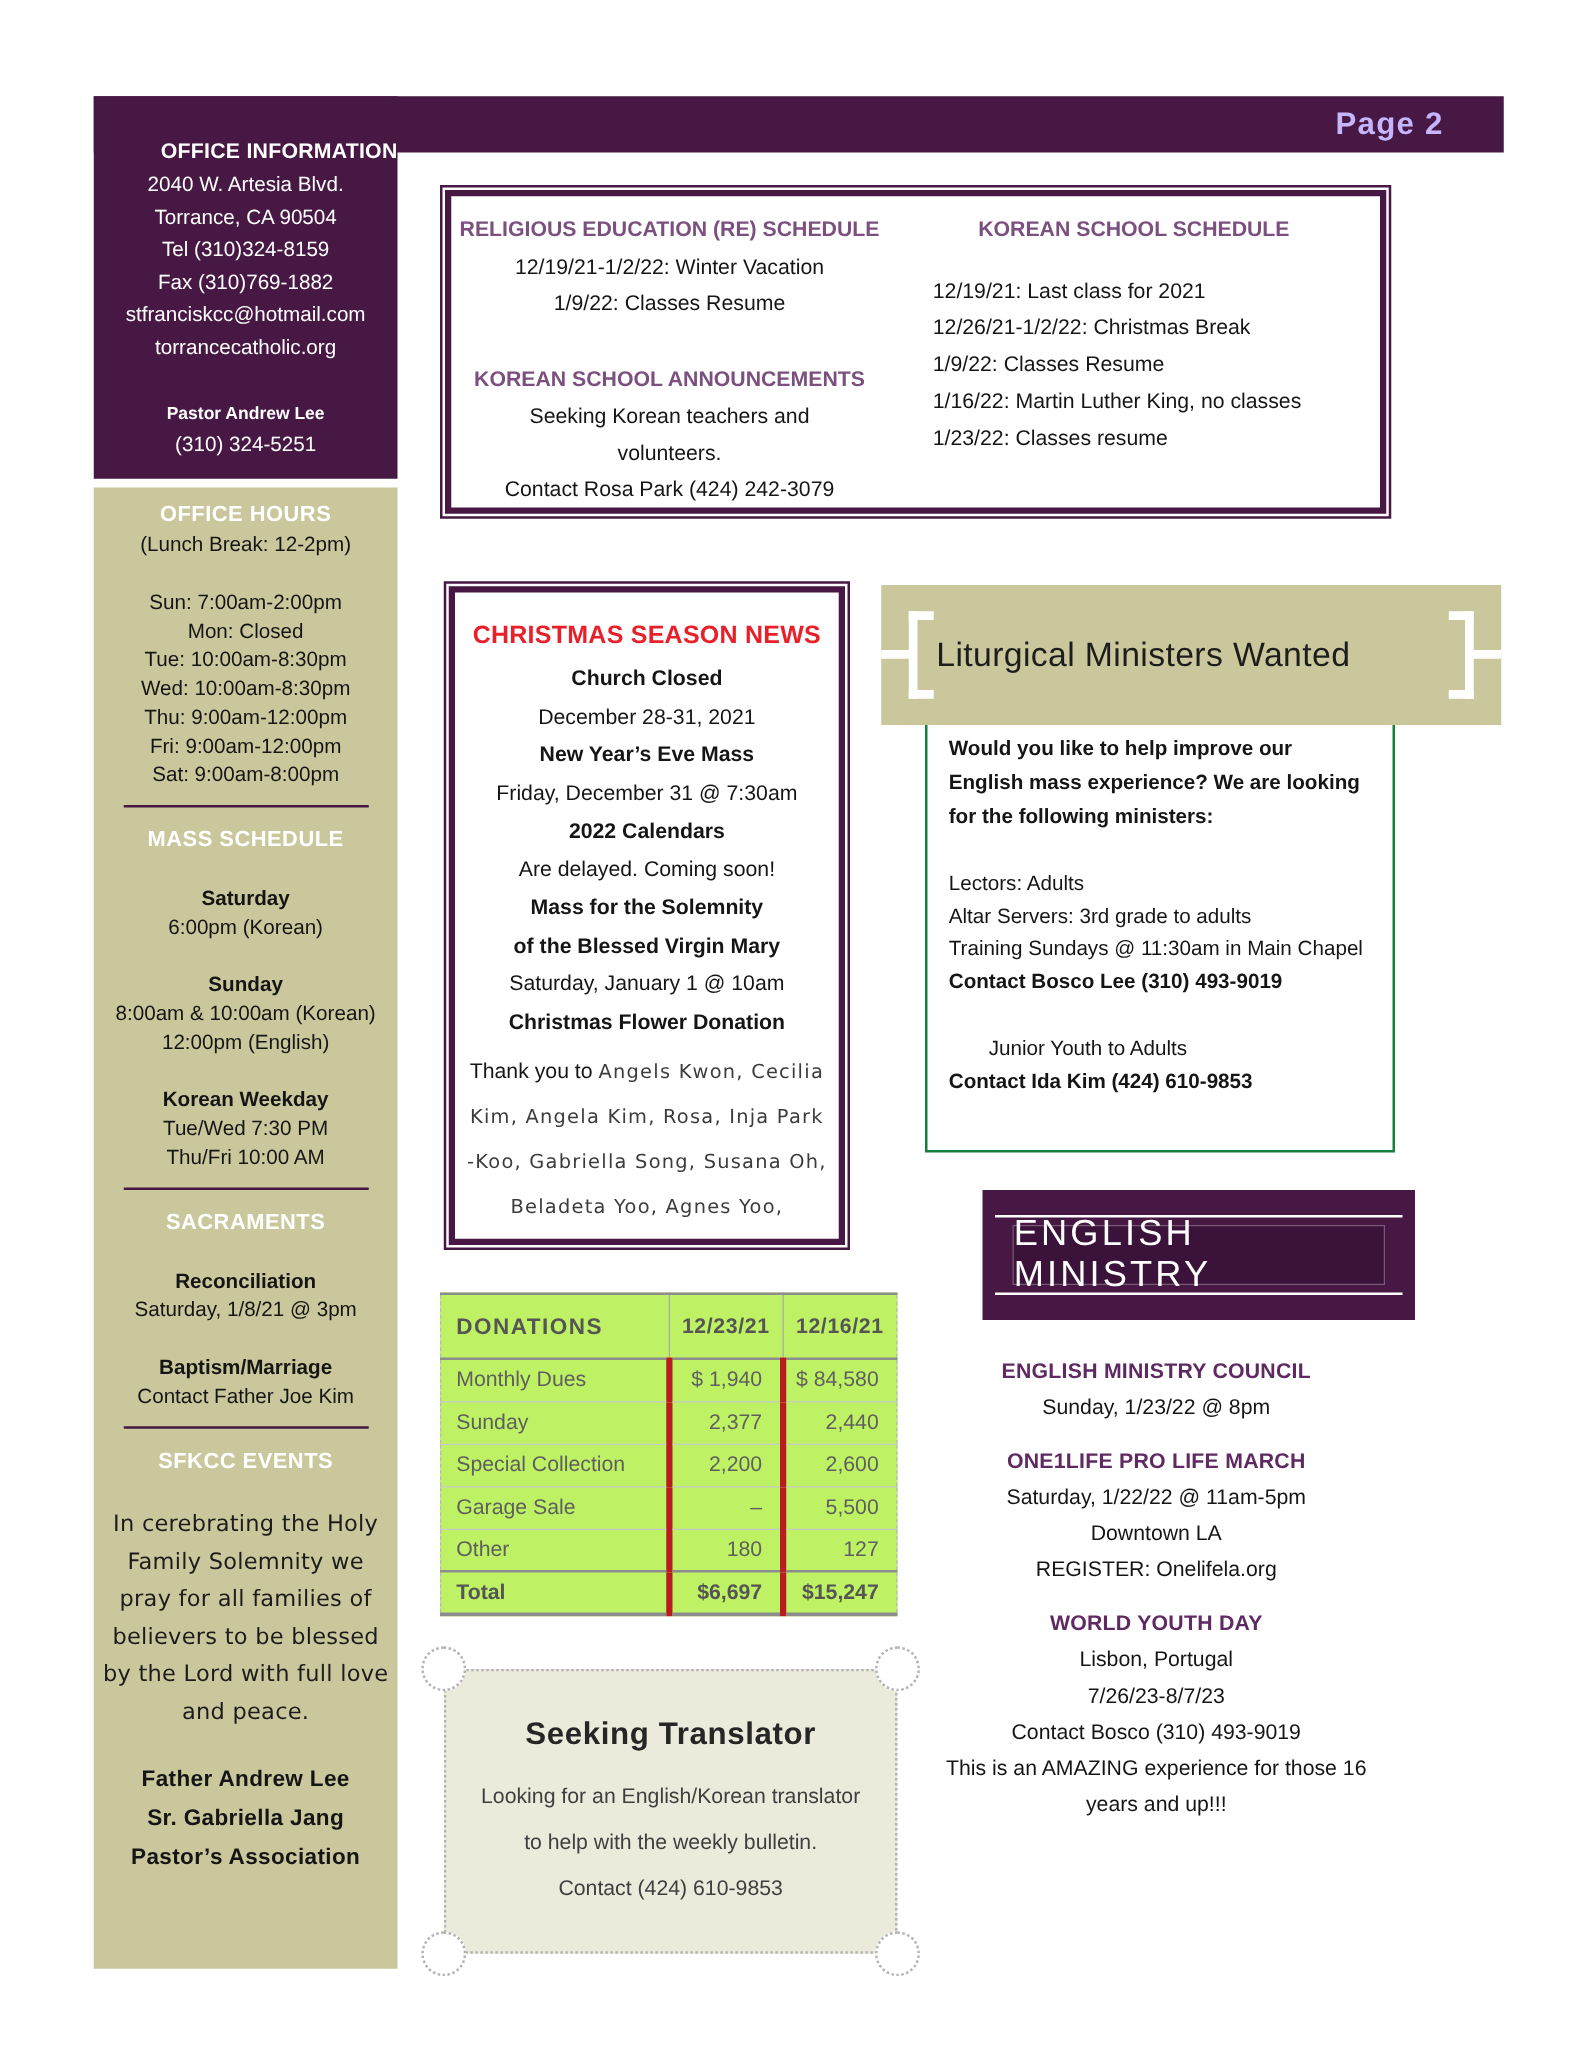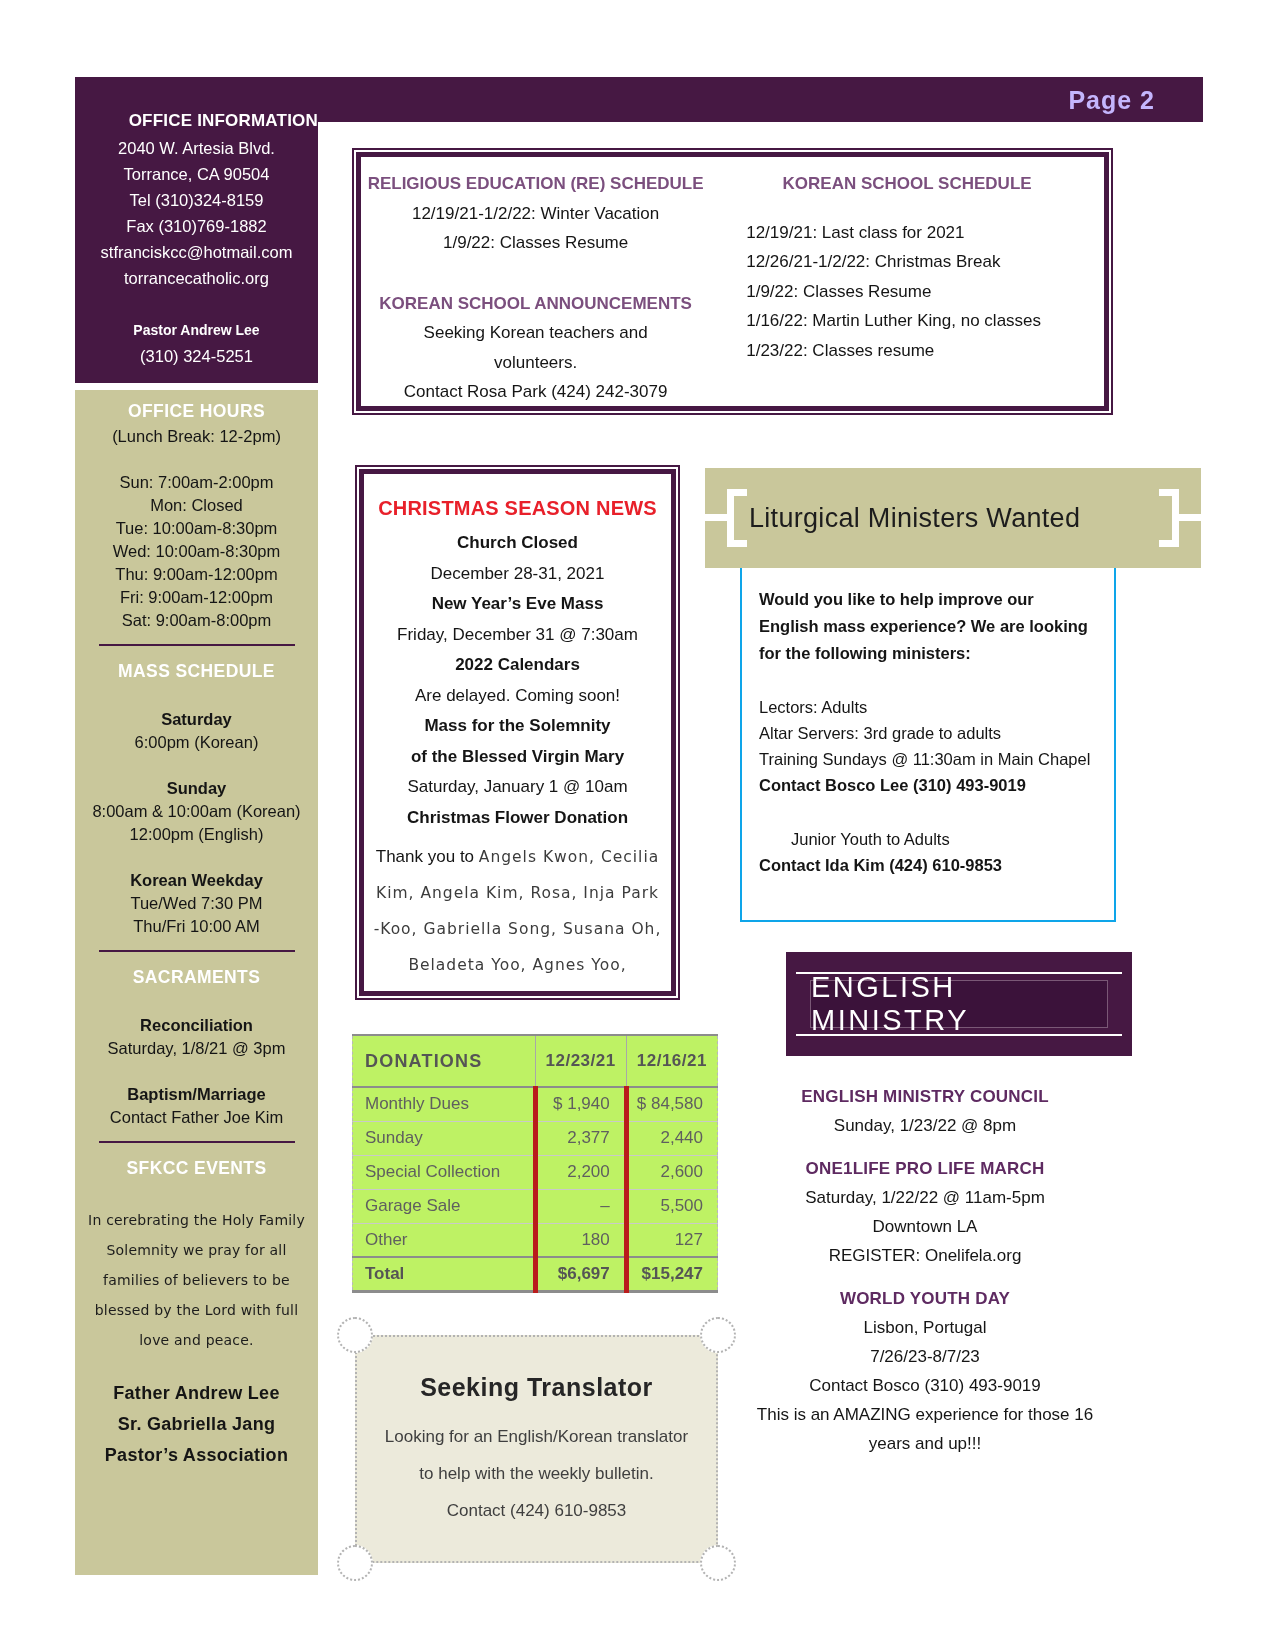--- a/index.html
+++ b/index.html
@@ -56,7 +56,7 @@
     letter-spacing:0; color:#151515; }
 
   
-  .lit-banner { position:absolute; left:705px; top:468px; width:496px; height:100px;
+  .lit-banner { position:absolute; left:705px; top:468px; width:496px; height:112px;
     background:#c9c79b; z-index:2; }
   .lit-title { position:absolute; left:44px; top:50%; transform:translateY(-50%);
     font-size:27px; color:#1d1d1d; letter-spacing:.3px; font-weight:400; }

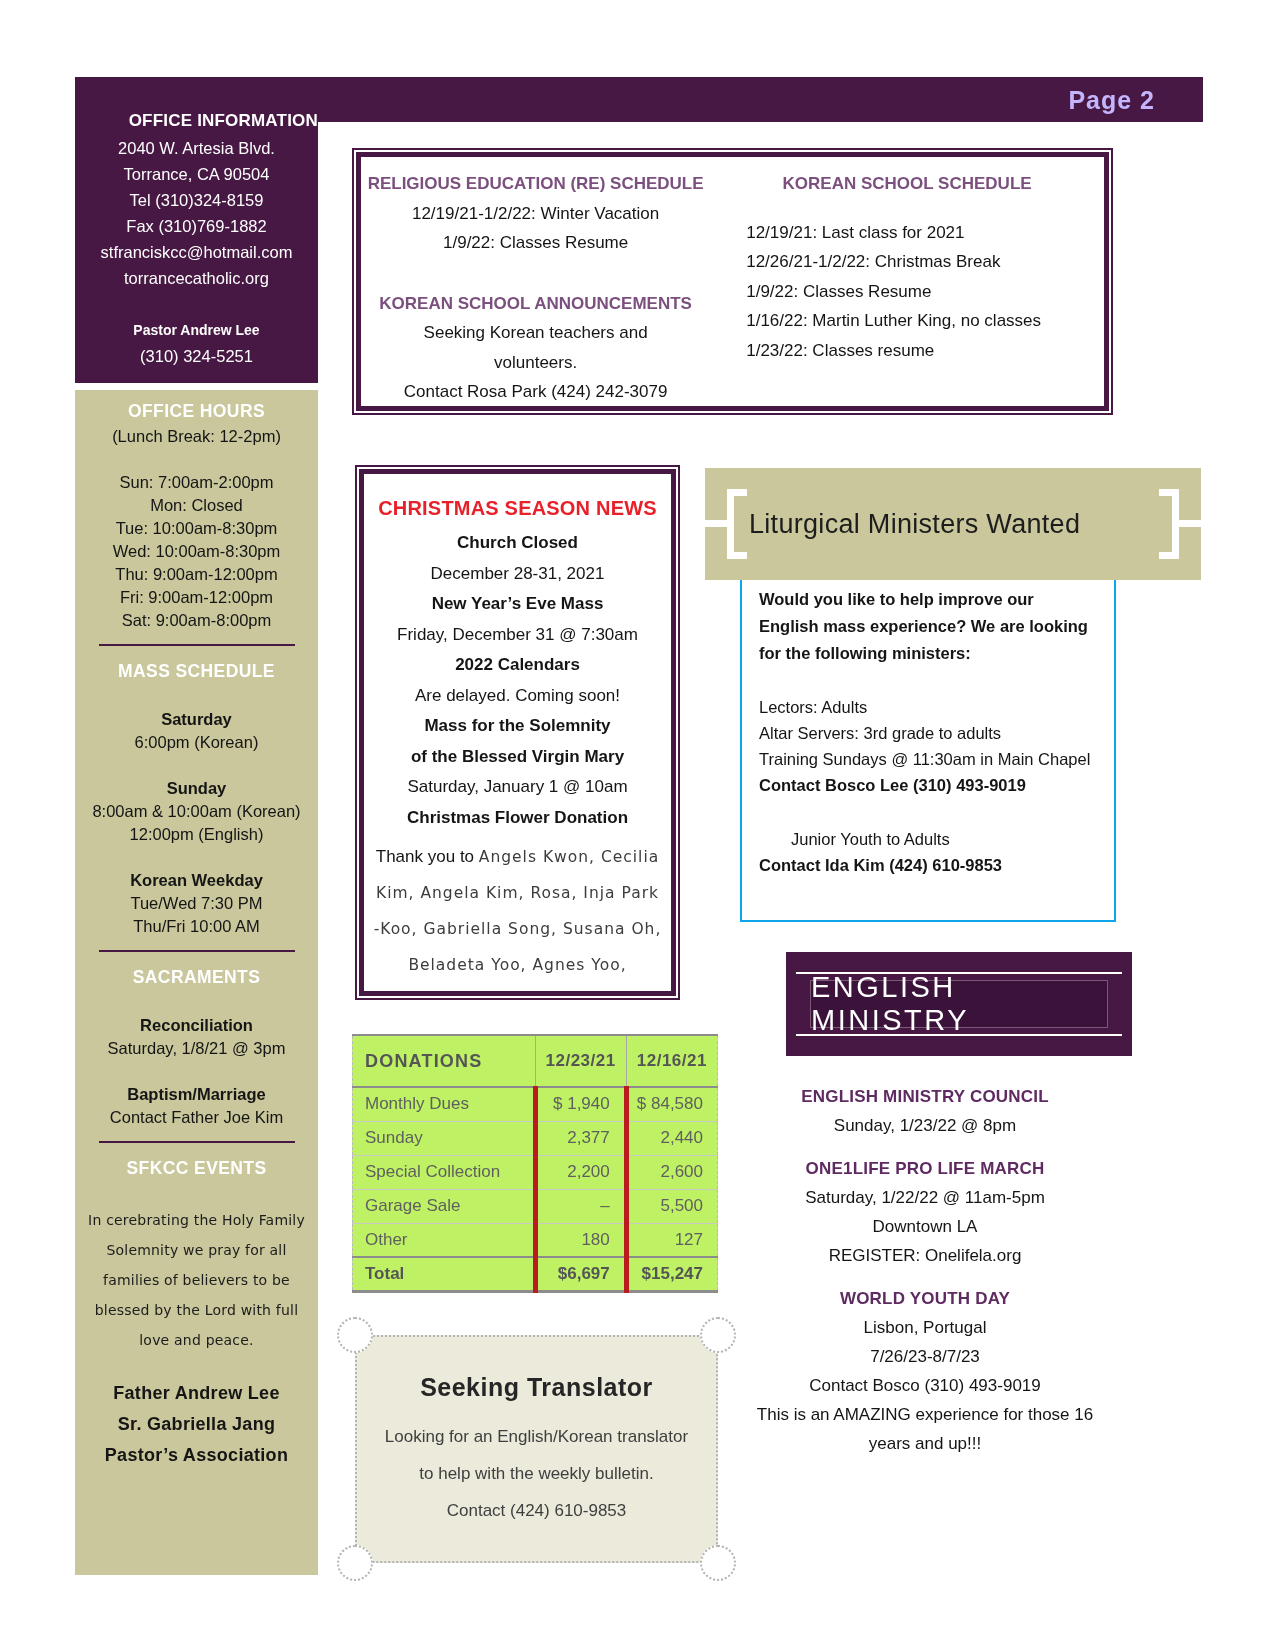--- a/index.html
+++ b/index.html
@@ -70,7 +70,7 @@
   .bstub.left { left:0; } .bstub.right { right:0; }
 
   .lit-box { position:absolute; left:740px; top:540px; width:376px; height:382px;
-    border:2px solid #0ea5e9; background:#fff; padding:44px 17px 0; z-index:1; }
+    border:2px solid #15803d; background:#fff; padding:44px 17px 0; z-index:1; }
   .lit-intro { font-weight:bold; font-size:16.5px; line-height:27px; margin-bottom:27px; }
   .lit-line { line-height:26px; font-size:16.5px; }
   .lit-line.b { font-weight:bold; }

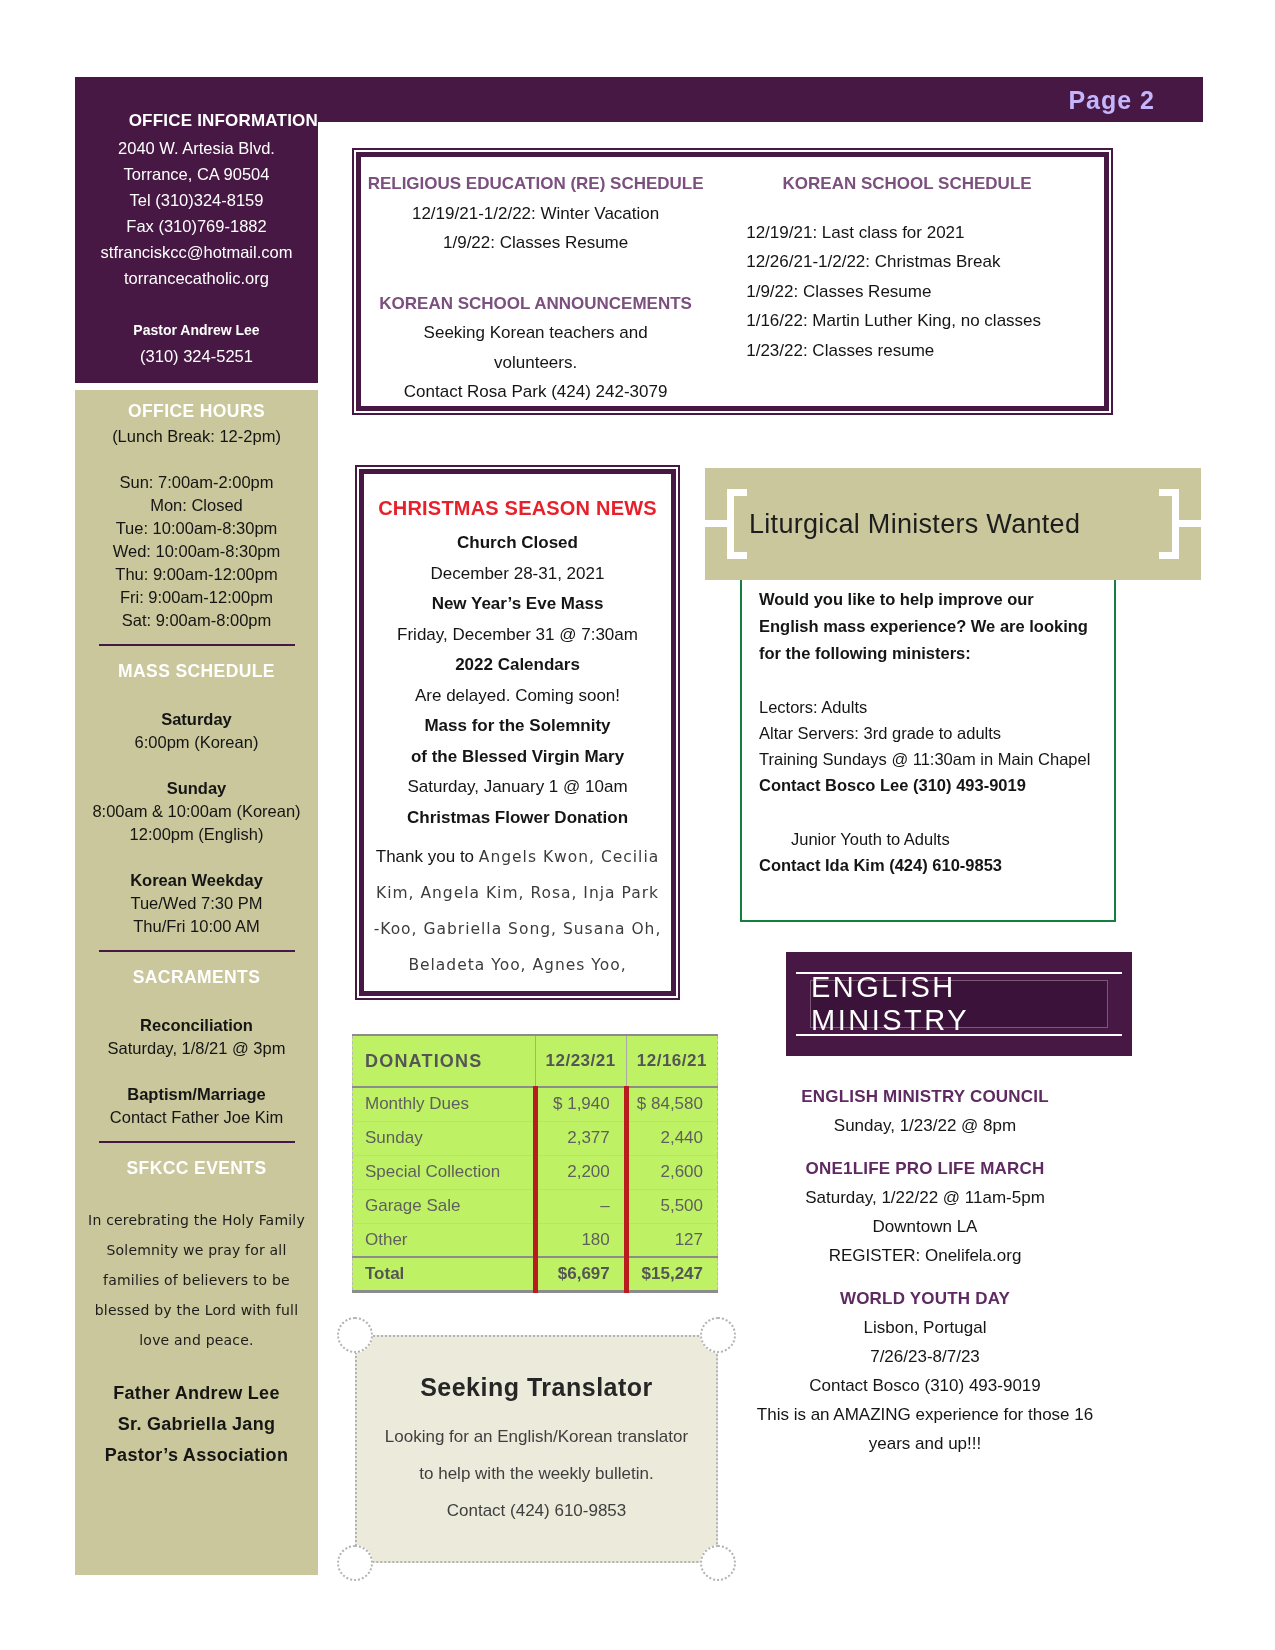--- a/index.html
+++ b/index.html
@@ -28,7 +28,7 @@
   .sb-line.shead { color:#fff; font-weight:bold; font-size:17.5px; line-height:27px; letter-spacing:.4px; }
   .sb-line.gap { height:23px; }
   .sb-line.hr { height:0; line-height:0; border-top:2px solid #461843; width:196px; margin:12px auto; }
-  .sb-line.para { font-family:"DejaVu Sans", sans-serif; font-size:14px; line-height:30px;
+  .sb-line.para { font-family:"DejaVu Sans", sans-serif; font-size:18px; line-height:30px;
     letter-spacing:.2px; padding:0 4px; color:#1c1c1c; }
 
   

